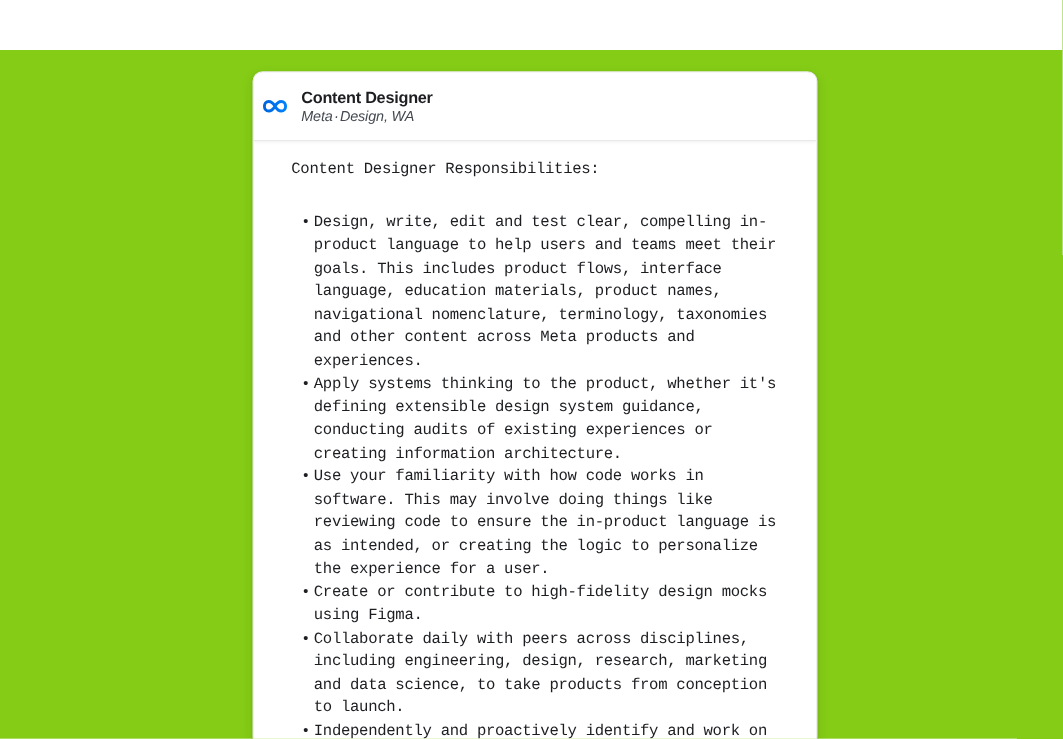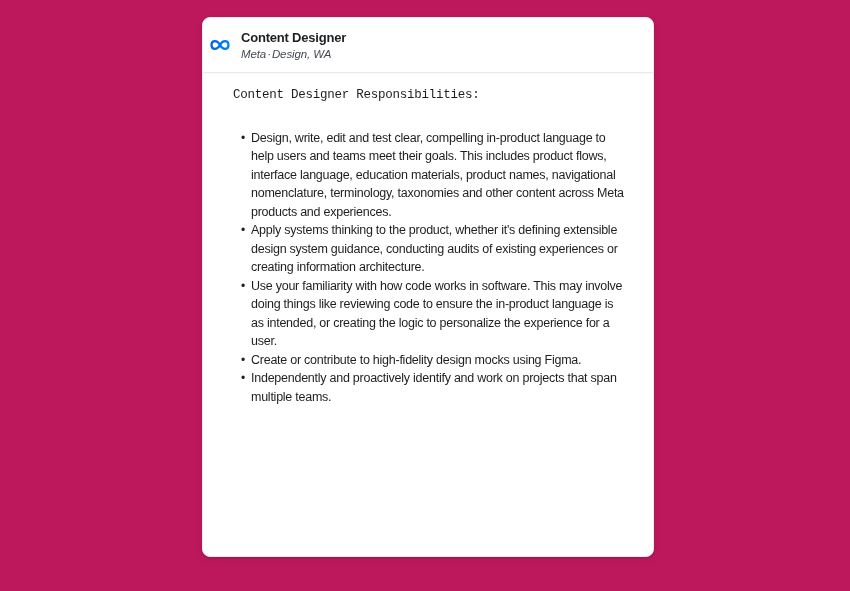--- a/index.html
+++ b/index.html
@@ -13,7 +13,8 @@
   .page {
     position: absolute;
     inset: 0;
-    background: #be185d;
+    background: #84cc16;
+    margin-top: 40px;
   }
   .card {
     position: absolute;

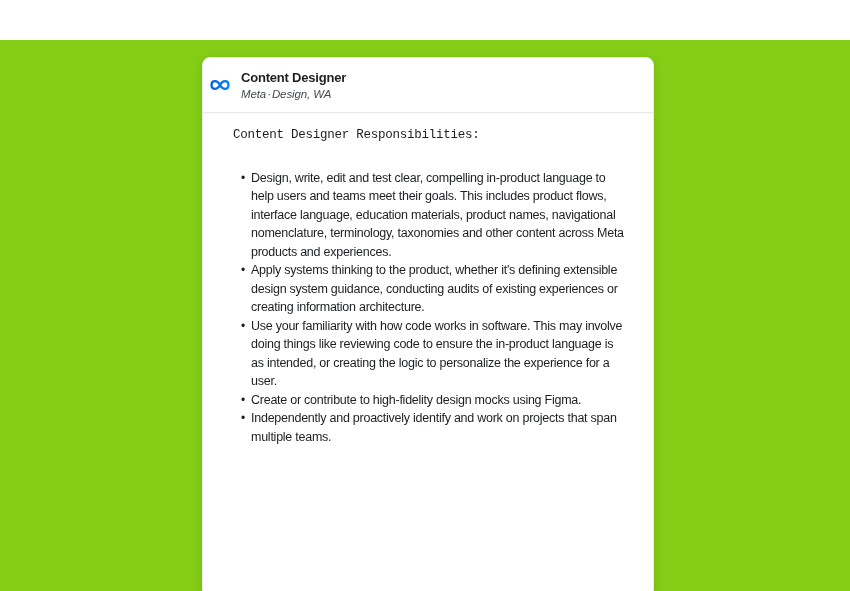--- a/index.html
+++ b/index.html
@@ -86,6 +86,7 @@
   .resp-list li {
     position: relative;
     margin: 0;
+    font-family: Liberation Mono, monospace;
   }
   .resp-list li::before {
     content: "\2022";

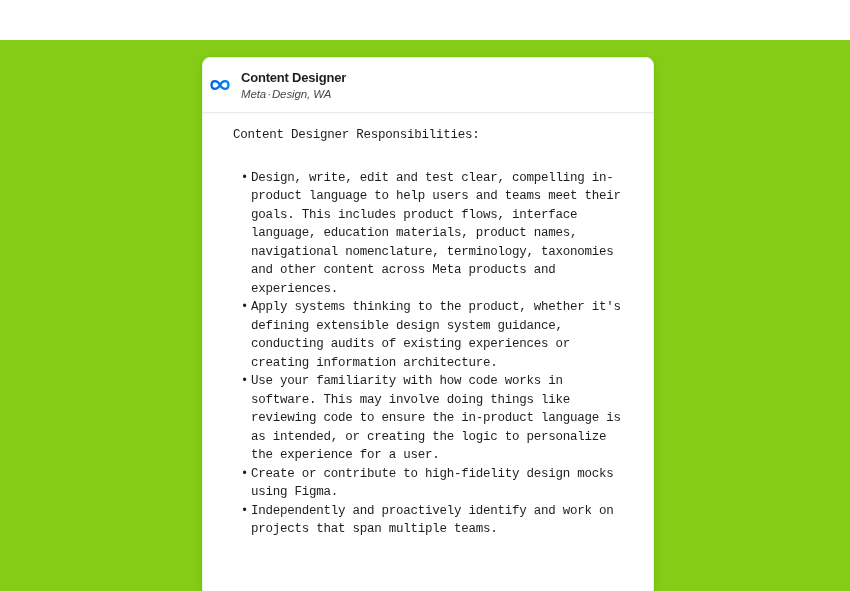--- a/index.html
+++ b/index.html
@@ -132,6 +132,7 @@
           <li>Apply systems thinking to the product, whether it's defining extensible design system guidance, conducting audits of existing experiences or creating information architecture.</li>
           <li>Use your familiarity with how code works in software. This may involve doing things like reviewing code to ensure the in-product language is as intended, or creating the logic to personalize the experience for a user.</li>
           <li>Create or contribute to high-fidelity design mocks using Figma.</li>
+          <li>Collaborate daily with peers across disciplines, including engineering, design, research, marketing and data science, to take products from conception to launch.</li>
           <li>Independently and proactively identify and work on projects that span multiple teams.</li>
         </ul>
     </div>

